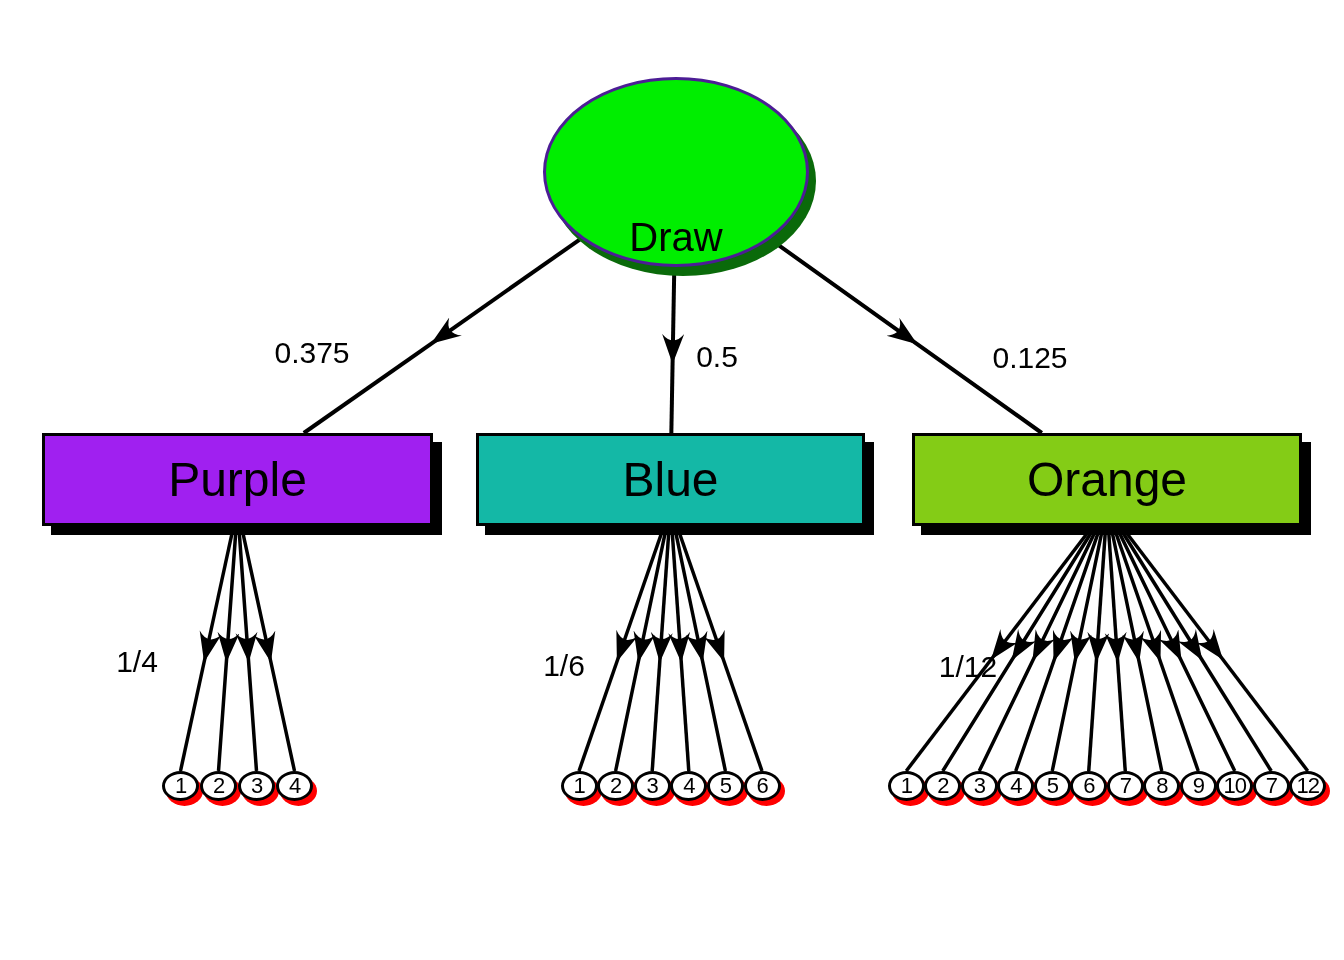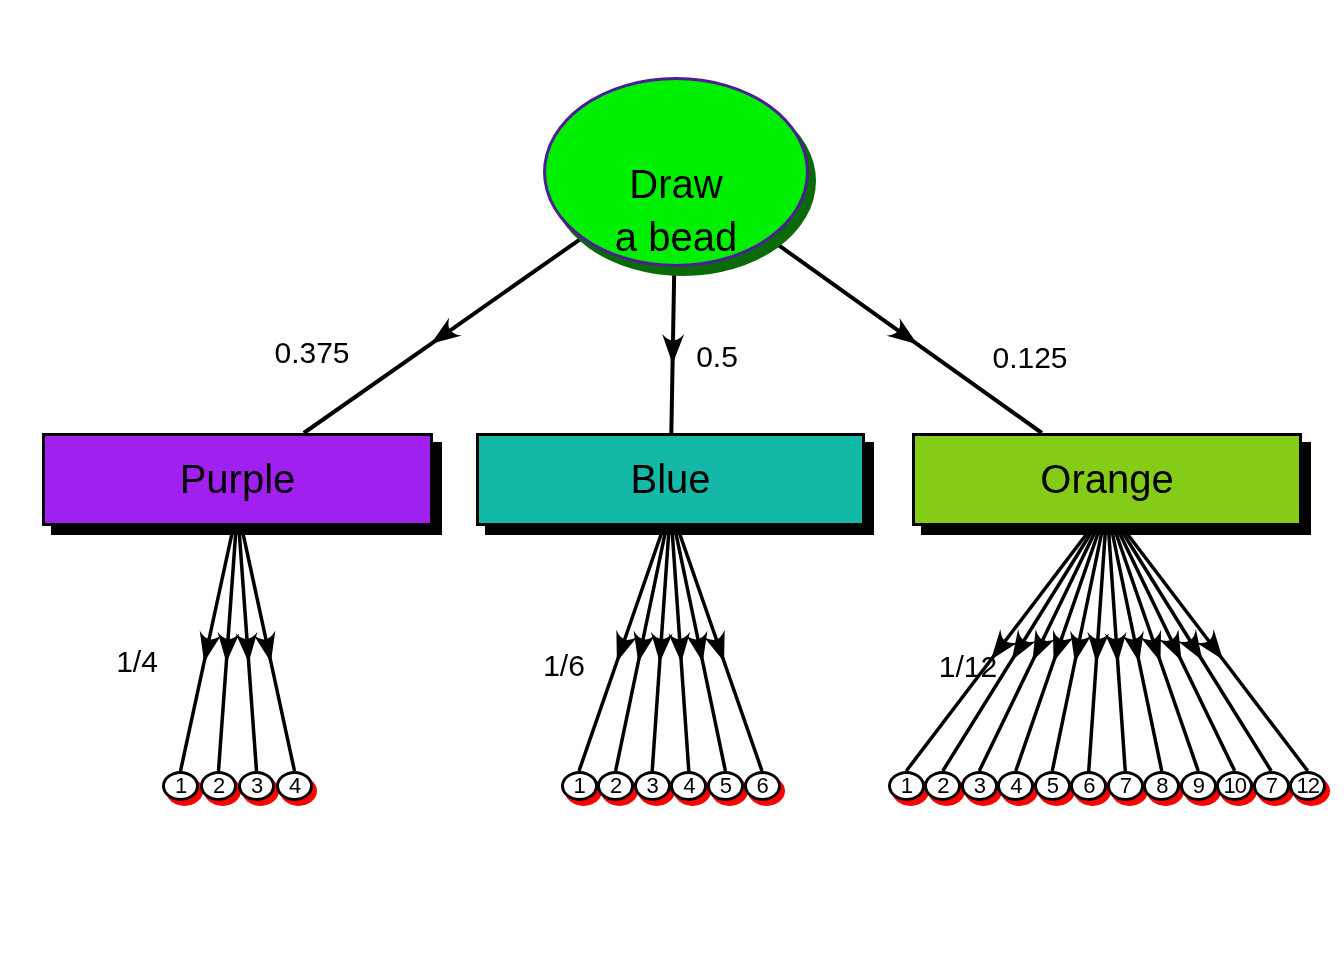--- a/index.html
+++ b/index.html
@@ -87,7 +87,6 @@
   <div class="root-node" id="root-node" style="background: rgb(0, 238, 0); box-shadow: rgb(10, 106, 10) 7px 9px 0px; color: rgb(0, 0, 0);">
     <div>
       <span>Draw</span><br>
-      <span>a bead</span>
     </div>
   </div>
 

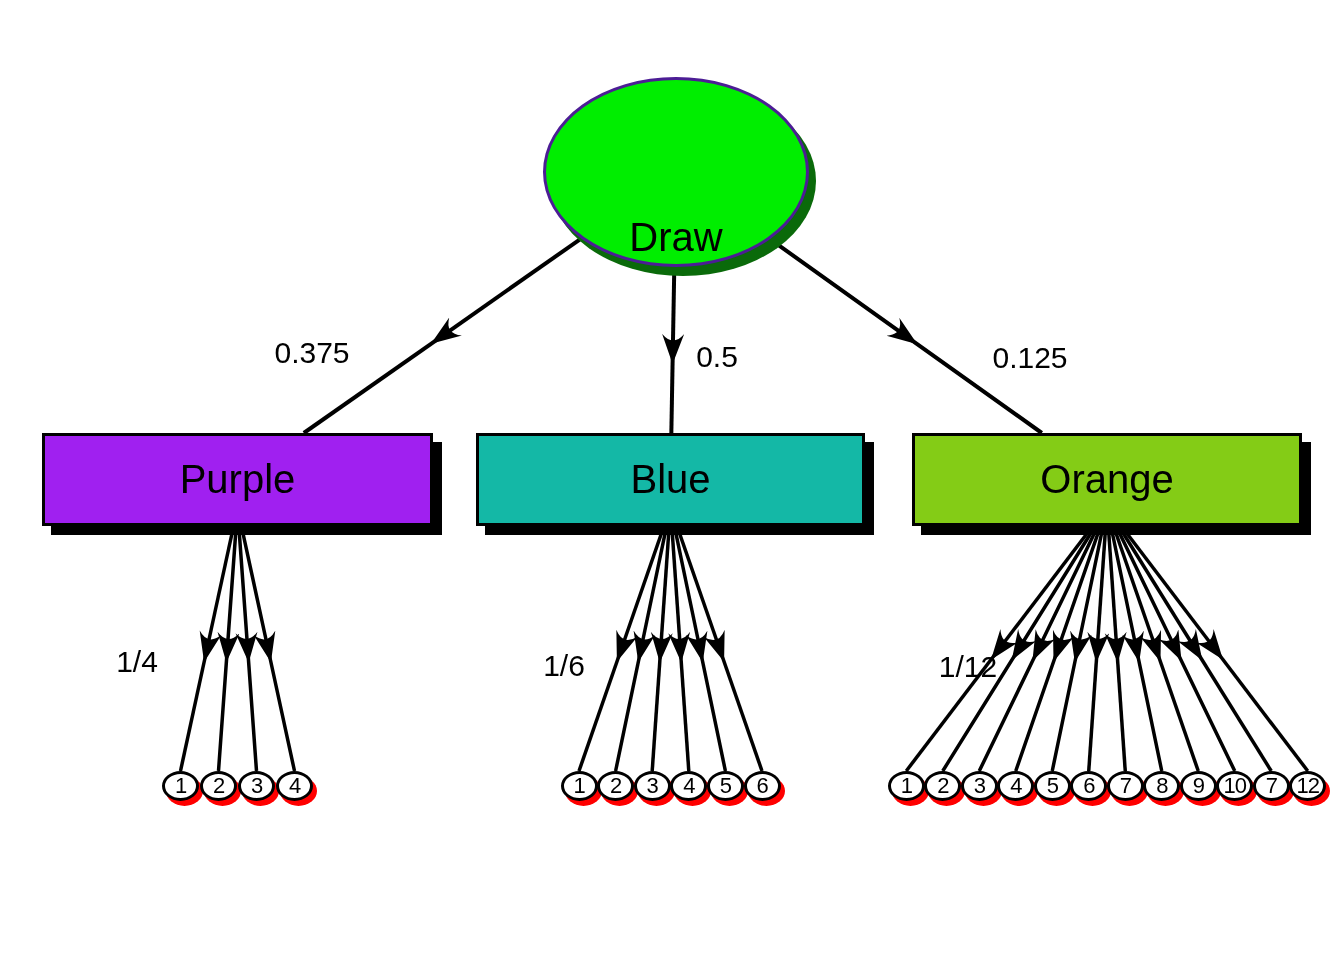--- a/index.html
+++ b/index.html
@@ -27,7 +27,7 @@
     border:3px solid #000;
     box-sizing:border-box;
     display:flex;align-items:center;justify-content:center;
-    font-size:40px;color:#000;
+    font-size:48px;color:#000;
     box-shadow:9px 9px 0 #000;
   }
   .leaf-node{

